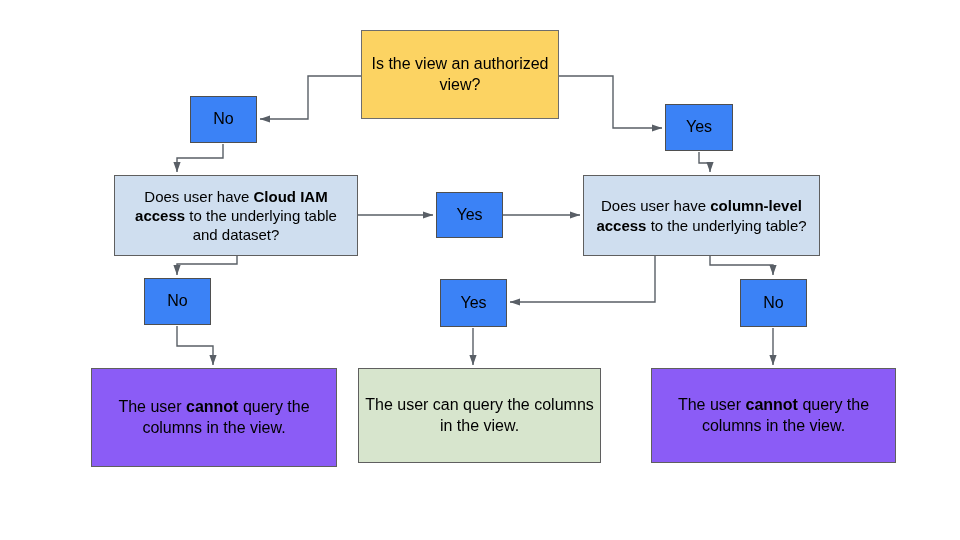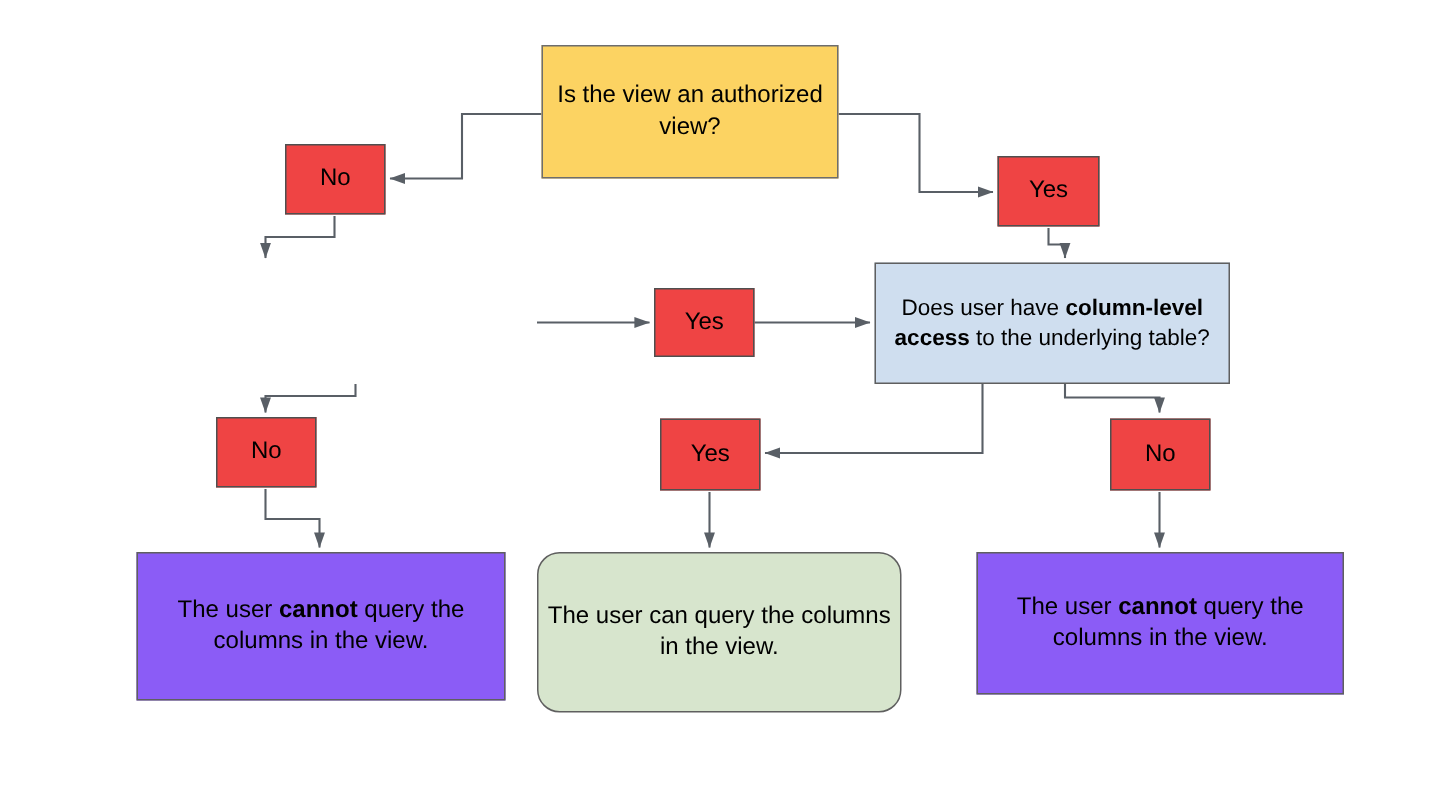--- a/index.html
+++ b/index.html
@@ -47,7 +47,7 @@
     font-size: 15px;
   }
   .label {
-    background: #ef4444;
+    background: #3b82f6;
     border: 1.5px solid #4f4f4f;
     font-size: 16px;
   }

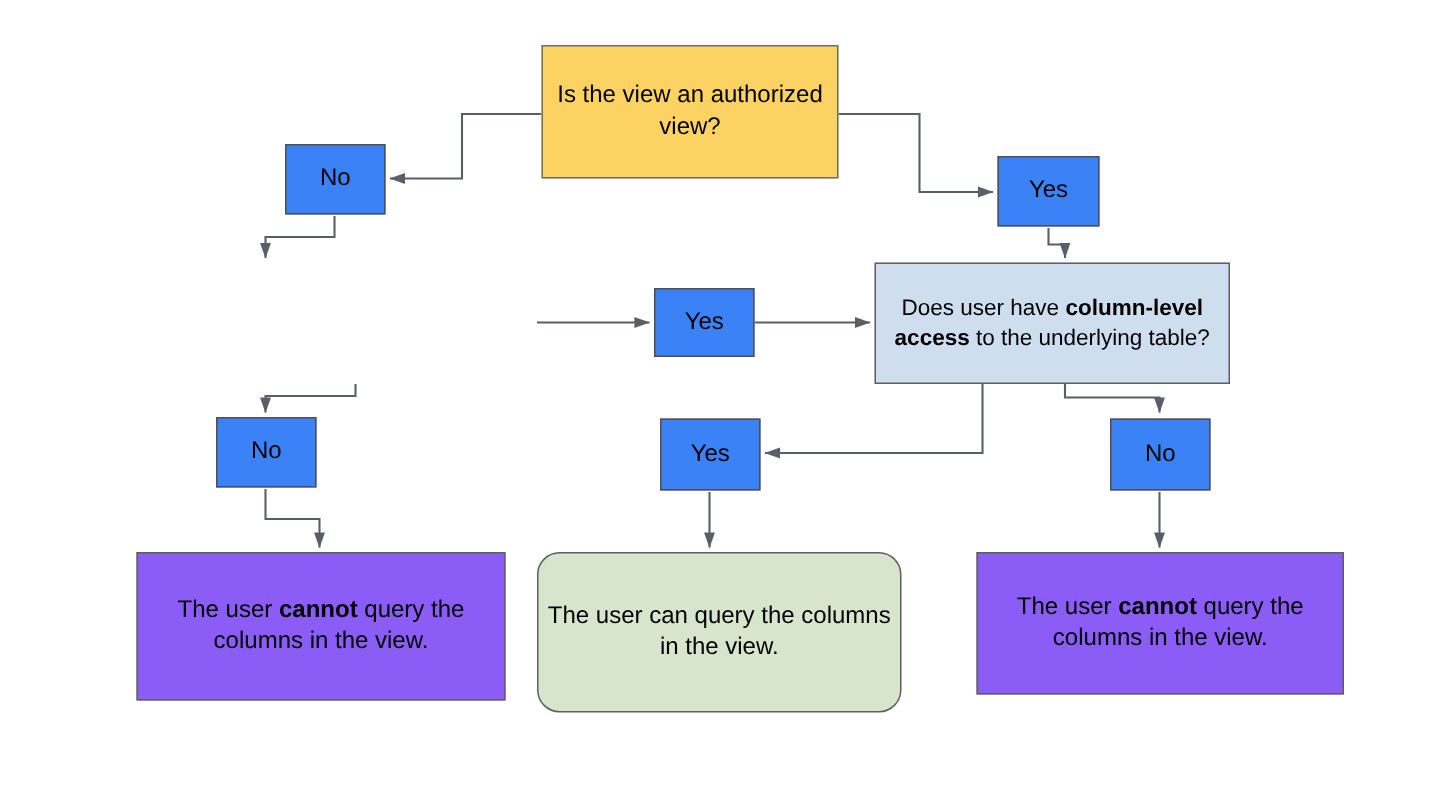--- a/index.html
+++ b/index.html
@@ -128,6 +128,9 @@
     <span class="txt">Yes</span>
   </div>
 
+  <div class="node decision" style="left:114px; top:175px; width:244px; height:81px;">
+    <span class="txt rich"><span>Does user have </span><b>Cloud IAM access</b><span> to the underlying table and dataset?</span></span>
+  </div>
 
   <div class="node decision" style="left:583px; top:175px; width:237px; height:81px;">
     <span class="txt rich"><span>Does user have </span><b>column-level access</b><span> to the underlying table?</span></span>

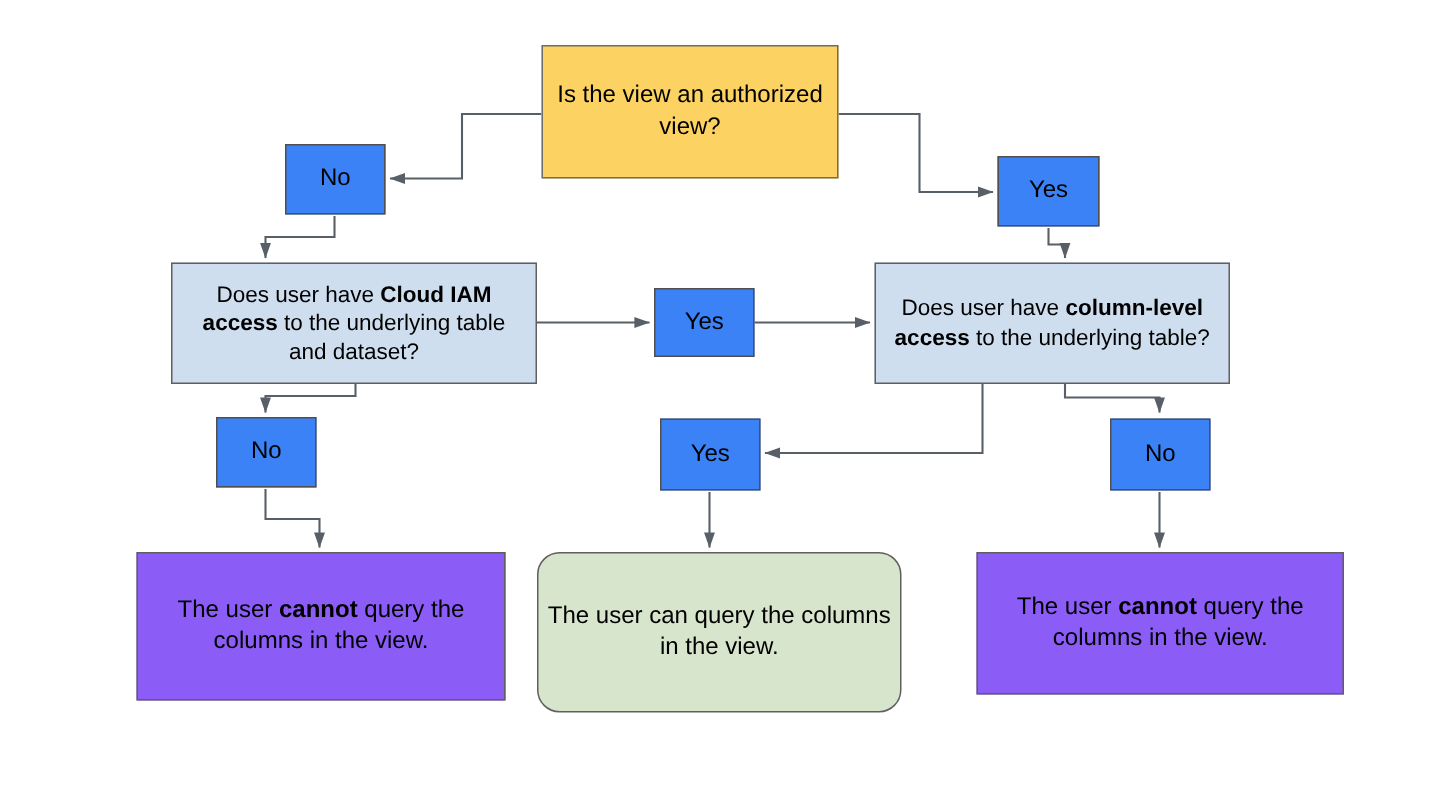--- a/index.html
+++ b/index.html
@@ -156,7 +156,7 @@
     <span class="txt rich"><span>The user </span><b>cannot</b><span> query the columns in the view.</span></span>
   </div>
 
-  <div class="node result-green" style="left:358px; top:368px; width:243px; height:107px;border-radius:15px;">
+  <div class="node result-green" style="left:358px; top:368px; width:243px; height:95px;">
     <span class="txt rich"><span>The user can query the columns in the view.</span></span>
   </div>
 

